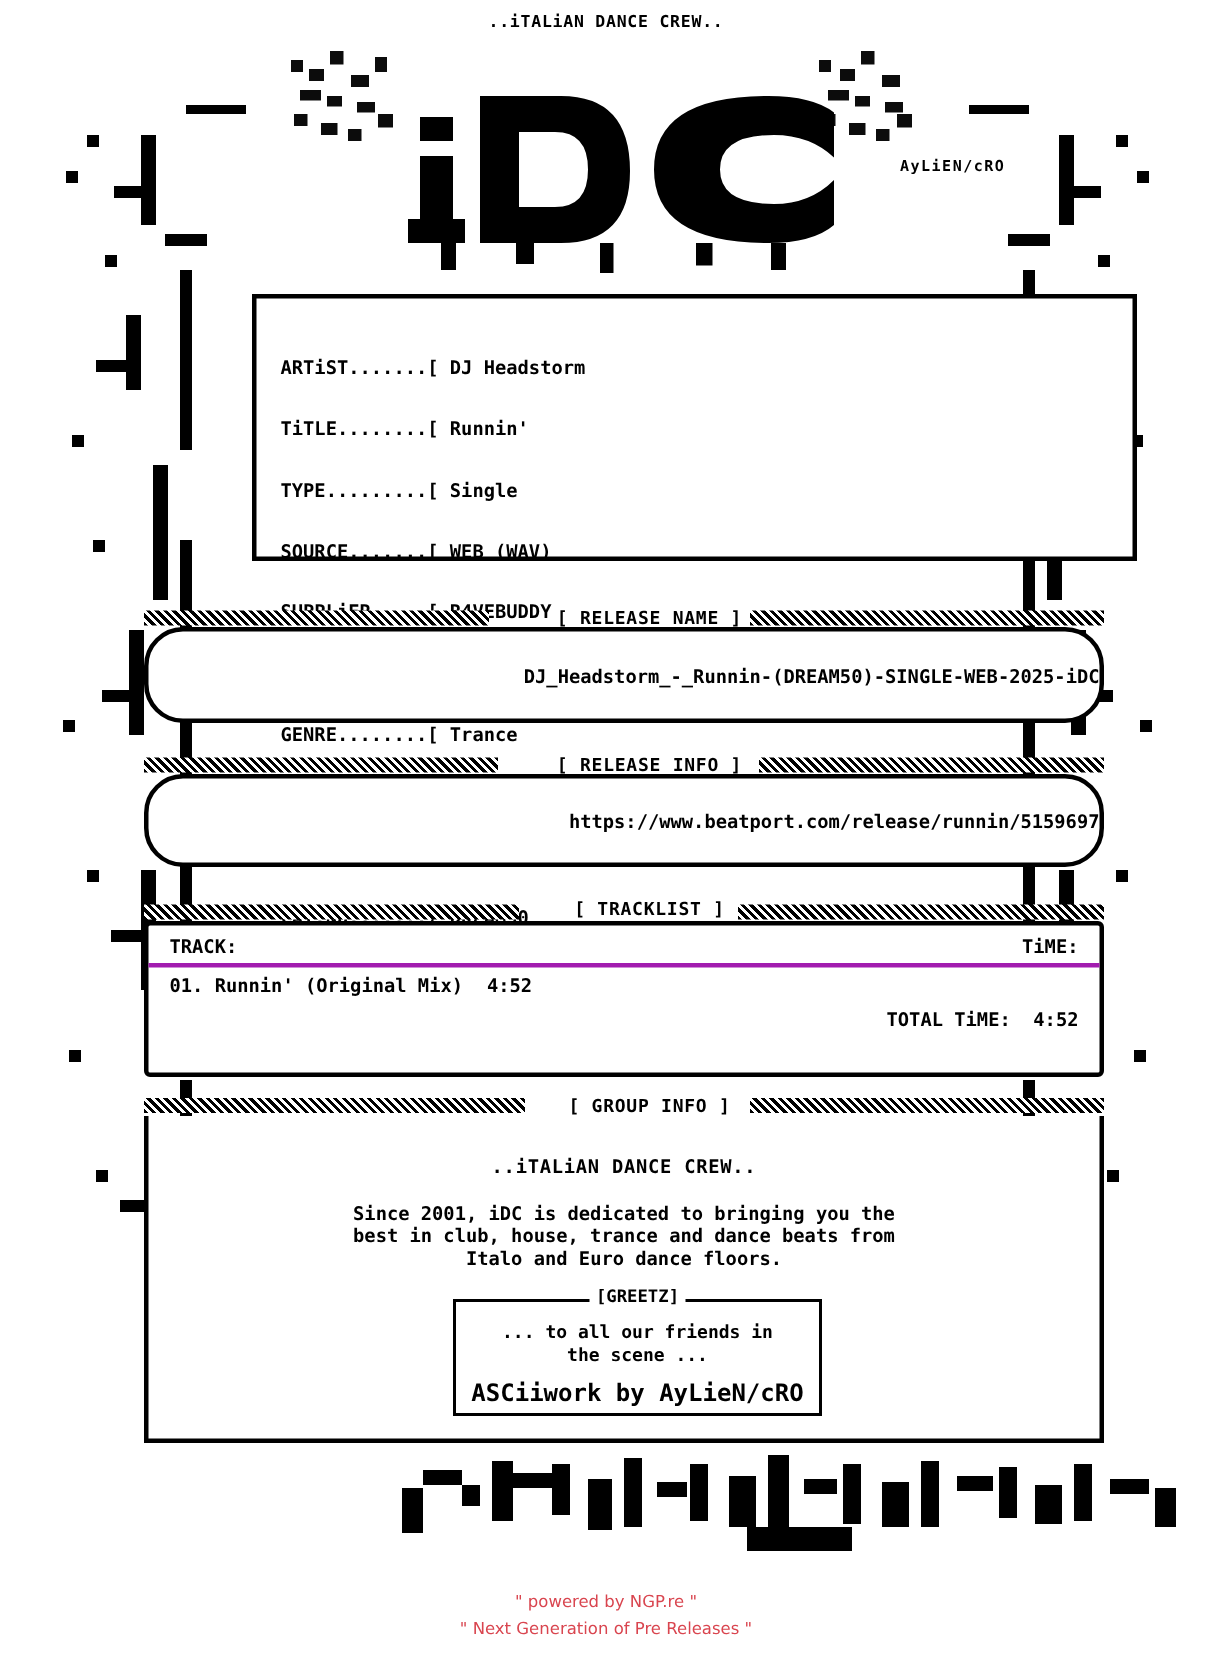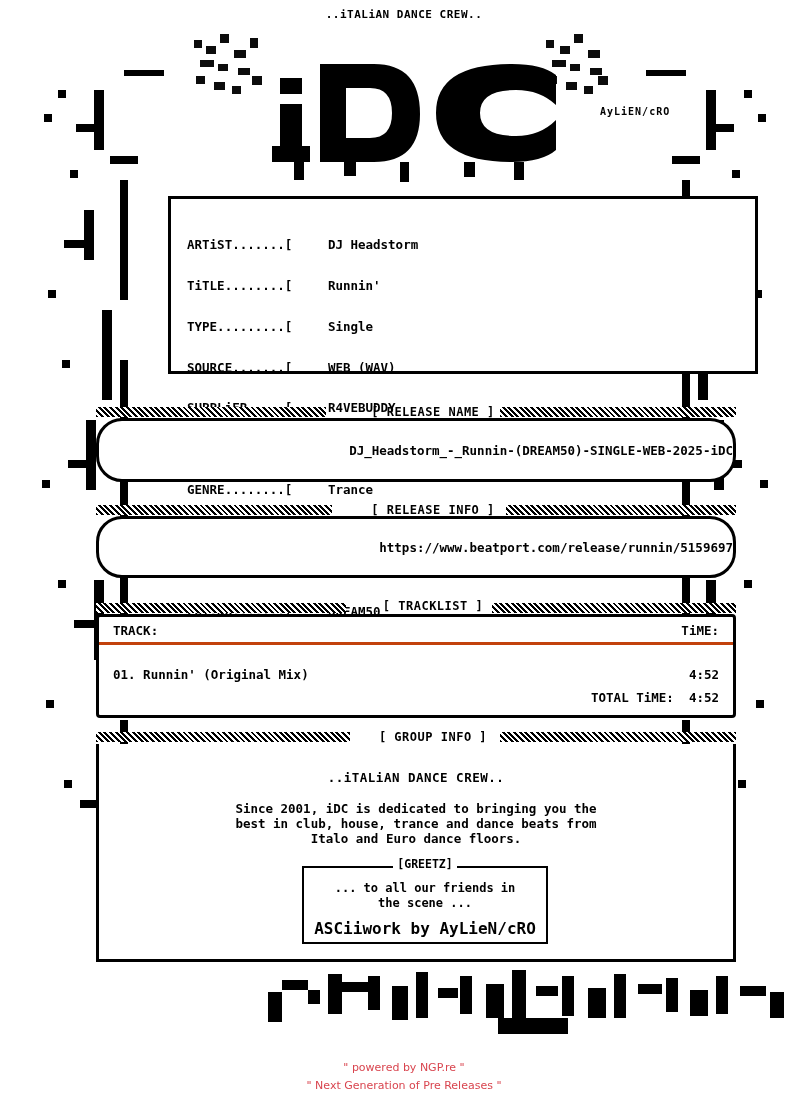--- a/index.html
+++ b/index.html
@@ -97,7 +97,7 @@
   }
   .info-row { white-space: pre; }
   .info-label { display: inline-block; }
-  .info-value { display: inline-block; margin-left: 28px; }
+  .info-value { display: inline-block; }
 
   
   .section-title {

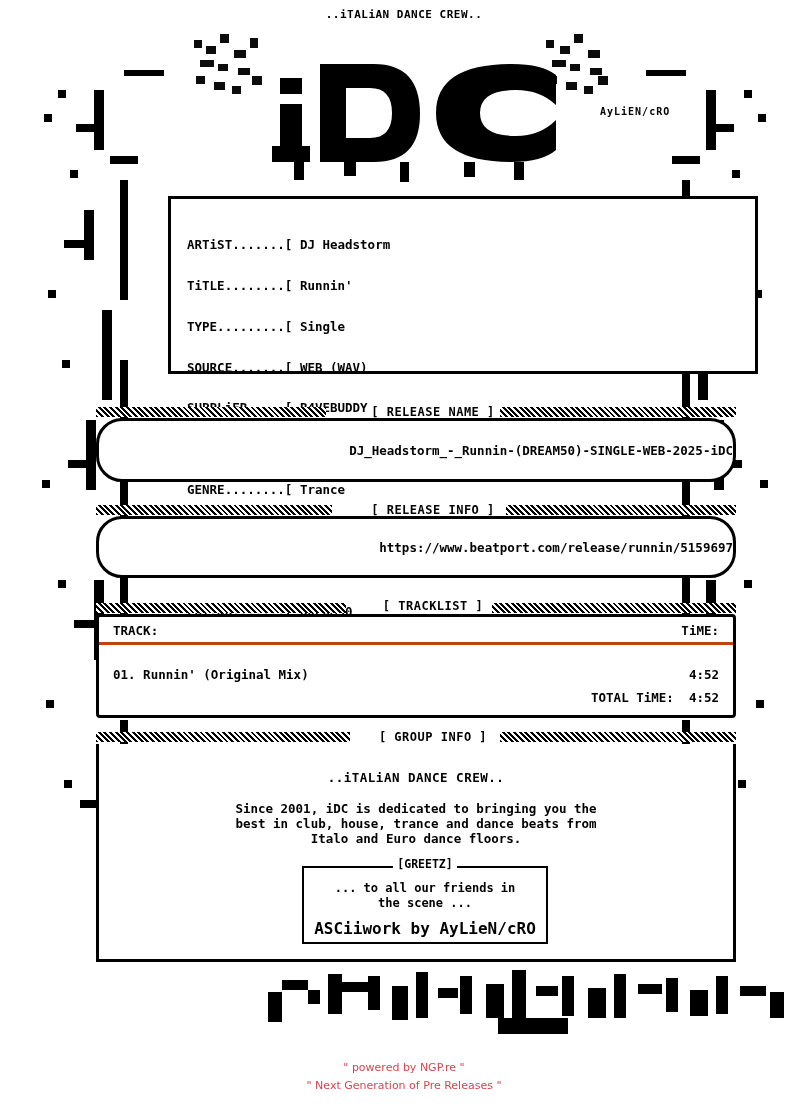--- a/index.html
+++ b/index.html
@@ -152,7 +152,7 @@
     padding: 6px 14px 4px 14px;
     font-size: 12.5px;
     font-weight: bold;
-    border-bottom: 3px solid #c2410c;
+    border-bottom: 3px solid #a21caf;
   }
   .tl-row {
     display: flex;

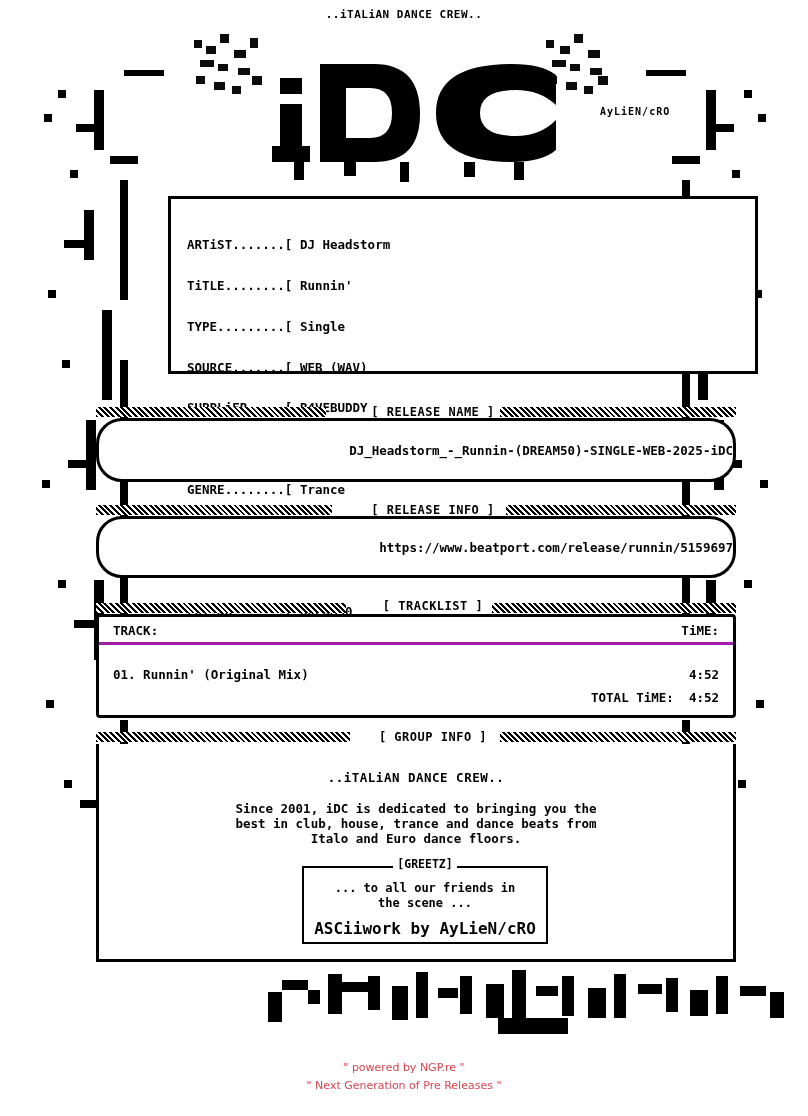--- a/index.html
+++ b/index.html
@@ -156,10 +156,10 @@
   }
   .tl-row {
     display: flex;
-    justify-content: space-between;
-    padding: 22px 14px 0 14px;
-    font-size: 12.5px;
-    font-weight: bold;
+    padding: 4px 14px 0 14px;
+    font-size: 12.5px;
+    font-weight: bold;
+    gap: 16px;
   }
   .tl-total {
     text-align: right;

